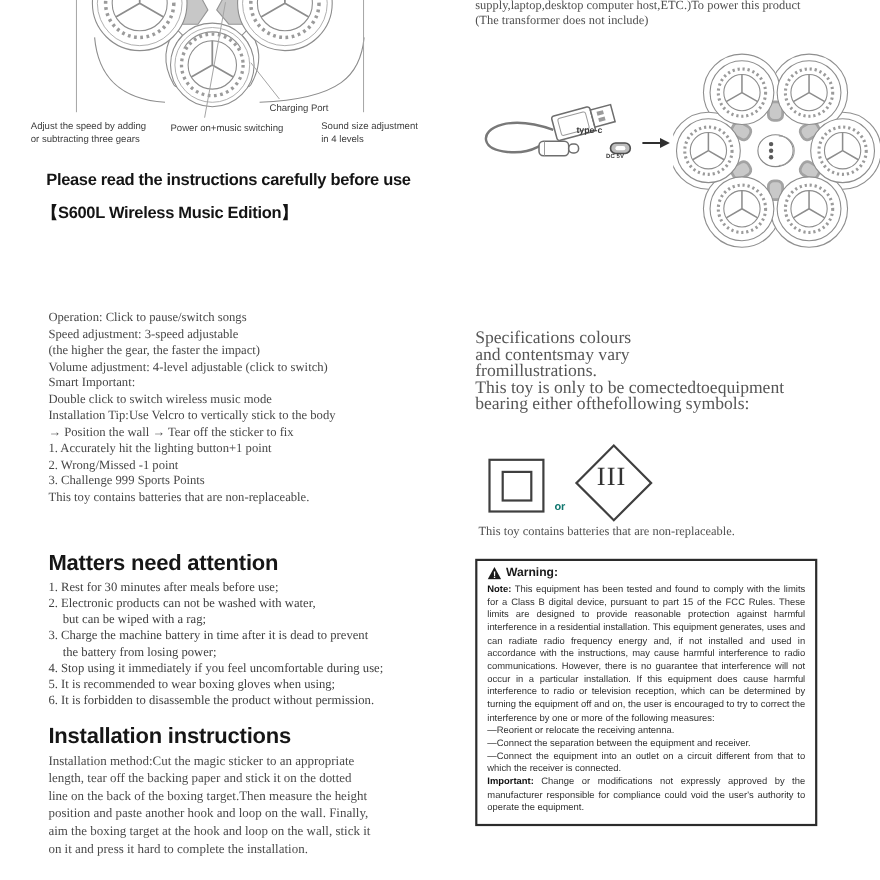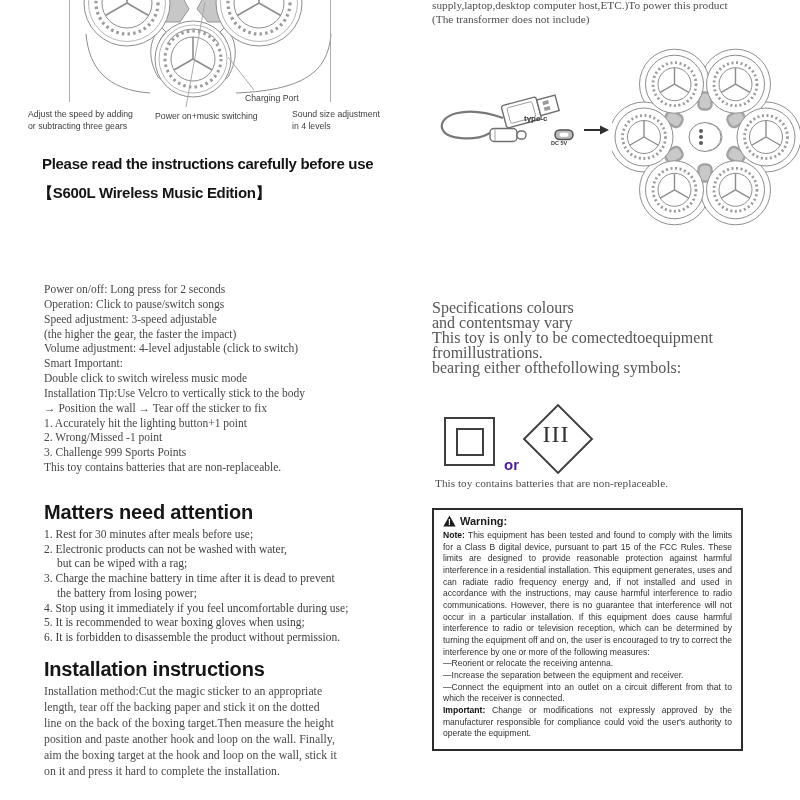--- a/index.html
+++ b/index.html
@@ -201,7 +201,6 @@
 </svg>
 
 <div class="abs" style="left:44px;top:282px;">
-  <div class="serifline">Power on/off: Long press for 2 seconds</div>
   <div class="serifline">Operation: Click to pause/switch songs</div>
   <div class="serifline">Speed adjustment: 3-speed adjustable</div>
   <div class="serifline">(the higher the gear, the faster the impact)</div>

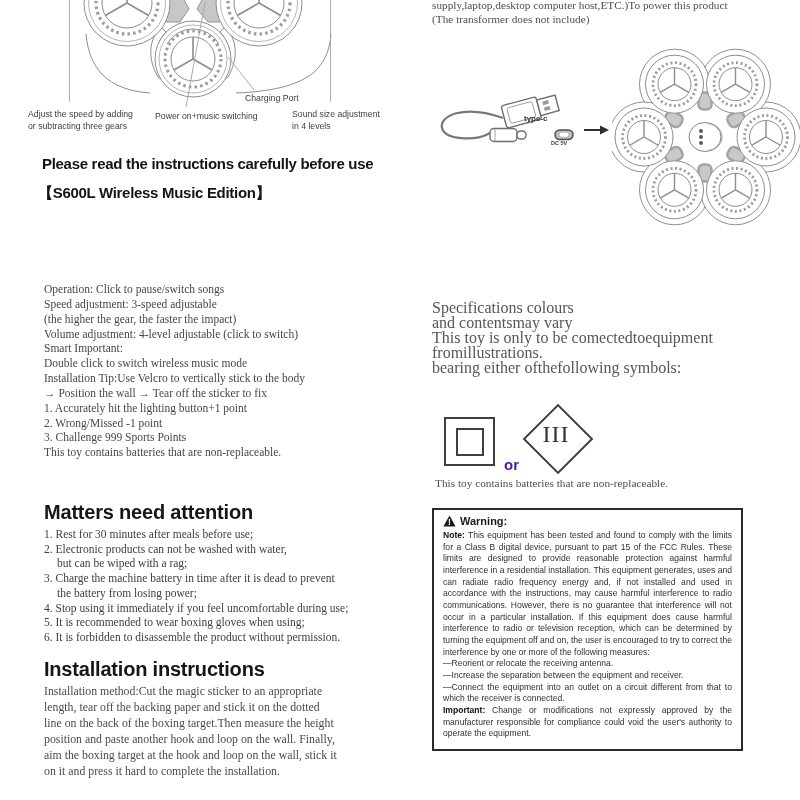--- a/index.html
+++ b/index.html
@@ -239,8 +239,8 @@
 <div class="abs speclines" style="left:432px;top:300px;">
   <div>Specifications colours</div>
   <div>and contentsmay vary</div>
+  <div>fromillustrations.</div>
   <div>This toy is only to be comectedtoequipment</div>
-  <div>fromillustrations.</div>
   <div>bearing either ofthefollowing symbols:</div>
 </div>
 

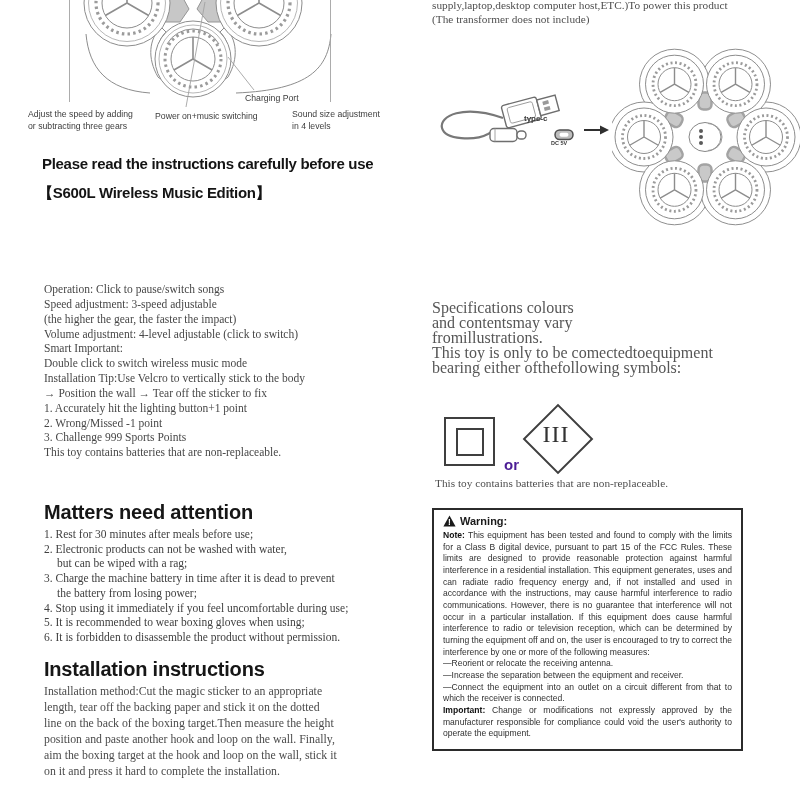--- a/index.html
+++ b/index.html
@@ -26,7 +26,7 @@
   .sq-outer{width:47px;height:45px;border:2.5px solid #3f3f3f;display:flex;
             align-items:center;justify-content:center;background:#fff;}
   .sq-inner{width:24px;height:24px;border:2.5px solid #3f3f3f;}
-  .or-label{font-family:"Liberation Sans",sans-serif;font-weight:bold;font-size:15px;color:#4c1d95;}
+  .or-label{font-family:"Liberation Sans",sans-serif;font-weight:bold;font-size:10px;color:#0f766e;}
   .diamond-wrap{width:68px;height:68px;}
   .diamond{position:absolute;left:11px;top:11px;width:46px;height:46px;
            border:2.5px solid #3f3f3f;transform:rotate(45deg);background:#fff;}

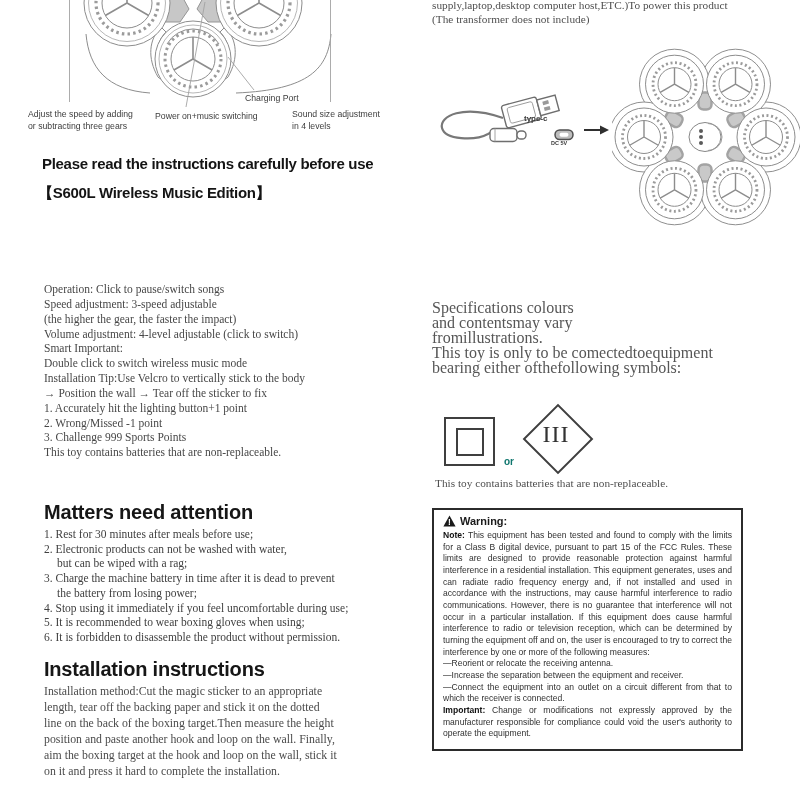--- a/index.html
+++ b/index.html
@@ -266,7 +266,7 @@
   <div class="warn-body">
     <div><b>Note:</b><span> This equipment has been tested and found to comply with the limits for a Class B digital device, pursuant to part 15 of the FCC Rules. These limits are designed to provide reasonable protection against harmful interference in a residential installation. This equipment generates, uses and can radiate radio frequency energy and, if not installed and used in accordance with the instructions, may cause harmful interference to radio communications. However, there is no guarantee that interference will not occur in a particular installation. If this equipment does cause harmful interference to radio or television reception, which can be determined by turning the equipment off and on, the user is encouraged to try to correct the interference by one or more of the following measures:</span></div>
     <div>—Reorient or relocate the receiving antenna.</div>
-    <div>—Increase the separation between the equipment and receiver.</div>
+    <div>—Connect the separation between the equipment and receiver.</div>
     <div>—Connect the equipment into an outlet on a circuit different from that to which the receiver is connected.</div>
     <div><b>Important:</b><span> Change or modifications not expressly approved by the manufacturer responsible for compliance could void the user's authority to operate the equipment.</span></div>
   </div>

